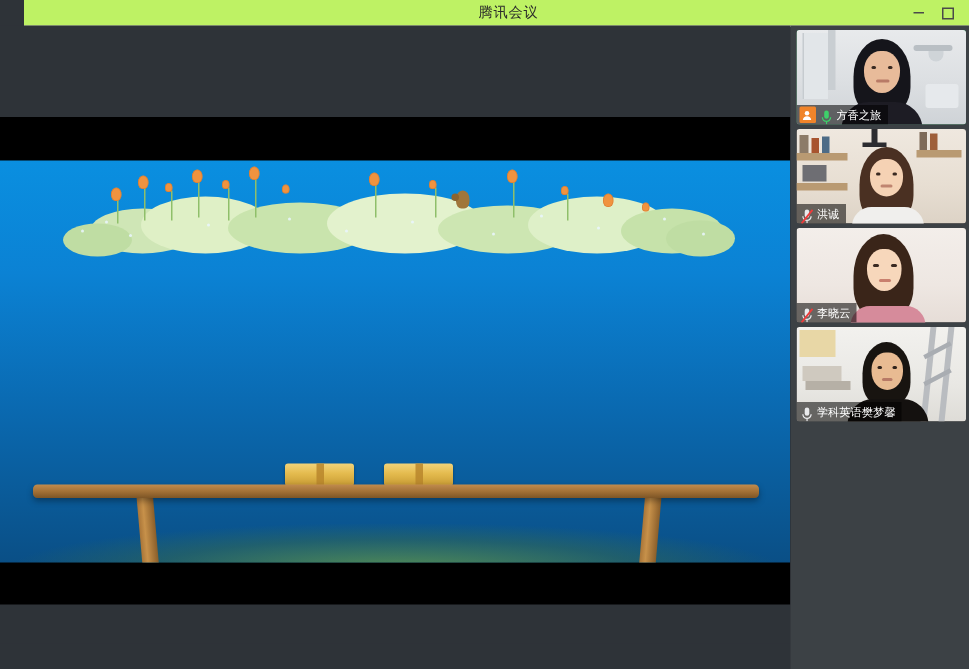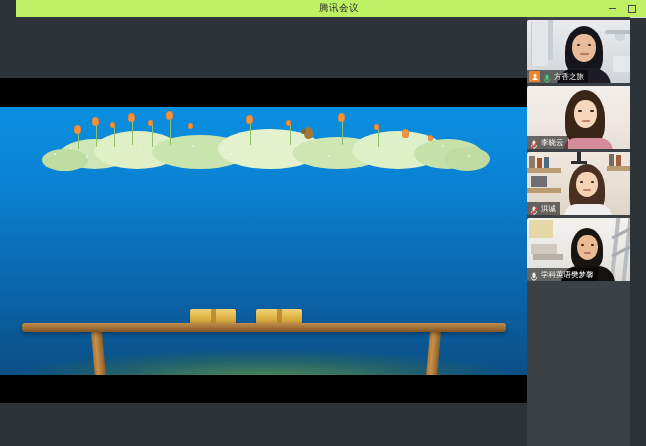--- a/index.html
+++ b/index.html
@@ -129,7 +129,7 @@
 
   
   .rail{
-    position:absolute;left:527px;top:17px;width:103px;height:429px;
+    position:absolute;left:527px;top:17px;width:120px;height:429px;
     background:#3c4145;overflow:hidden;
   }
   .tile{

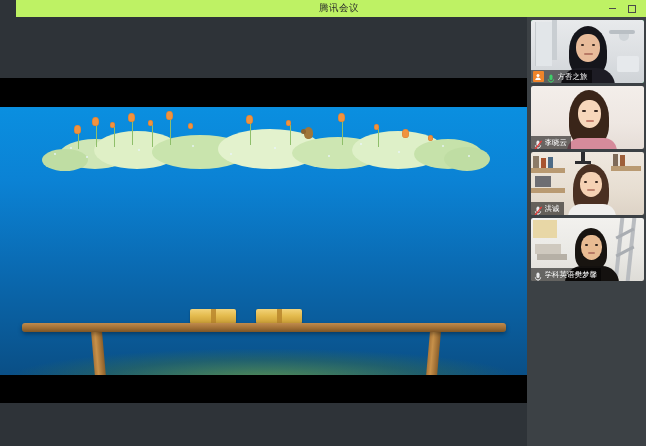--- a/index.html
+++ b/index.html
@@ -284,28 +284,6 @@
     </div>
 
 
-
-    <div class="tile">
-      <div class="video" style="background:linear-gradient(180deg,#f3eeea 0%,#eee7e2 60%,#e6ddd7 100%);">
-        <div class="hair" style="left:38px;top:4px;width:40px;height:56px;background:#3a2519;"></div>
-        <div class="face" style="left:47px;top:14px;width:23px;height:28px;background:#f7d7bb;"></div>
-        <div class="sc" style="left:51px;top:24px;width:4px;height:2px;background:#3a2a22;border-radius:1px;"></div>
-        <div class="sc" style="left:63px;top:24px;width:4px;height:2px;background:#3a2a22;border-radius:1px;"></div>
-        <div class="sc" style="left:55px;top:34px;width:8px;height:2px;background:#c9806e;border-radius:2px;"></div>
-        <div class="body" style="left:36px;top:52px;width:50px;height:13px;background:#d68b9b;"></div>
-      </div>
-      <div class="nameplate">
-        <span class="mic">
-          <svg width="10" height="11" viewBox="0 0 16 18" aria-hidden="true">
-            <rect x="5.5" y="1" width="5" height="9" rx="2.5" fill="#e9eaec"></rect>
-            <path d="M3.5 8.5a4.5 4.5 0 0 0 9 0" stroke="#e9eaec" stroke-width="1.4" fill="none"></path>
-            <rect x="7.4" y="13" width="1.3" height="3" fill="#e9eaec"></rect>
-            <line x1="2" y1="16.5" x2="14" y2="1.5" stroke="#ee3b3b" stroke-width="2"></line>
-          </svg>
-        </span>
-        <span class="name">李晓云</span>
-      </div>
-    </div>
 
     <div class="tile">
       <div class="video" style="background:linear-gradient(180deg,#efe8df 0%,#e7ded2 60%,#ddd3c6 100%);">
@@ -341,6 +319,28 @@
     </div>
 
     <div class="tile">
+      <div class="video" style="background:linear-gradient(180deg,#f3eeea 0%,#eee7e2 60%,#e6ddd7 100%);">
+        <div class="hair" style="left:38px;top:4px;width:40px;height:56px;background:#3a2519;"></div>
+        <div class="face" style="left:47px;top:14px;width:23px;height:28px;background:#f7d7bb;"></div>
+        <div class="sc" style="left:51px;top:24px;width:4px;height:2px;background:#3a2a22;border-radius:1px;"></div>
+        <div class="sc" style="left:63px;top:24px;width:4px;height:2px;background:#3a2a22;border-radius:1px;"></div>
+        <div class="sc" style="left:55px;top:34px;width:8px;height:2px;background:#c9806e;border-radius:2px;"></div>
+        <div class="body" style="left:36px;top:52px;width:50px;height:13px;background:#d68b9b;"></div>
+      </div>
+      <div class="nameplate">
+        <span class="mic">
+          <svg width="10" height="11" viewBox="0 0 16 18" aria-hidden="true">
+            <rect x="5.5" y="1" width="5" height="9" rx="2.5" fill="#e9eaec"></rect>
+            <path d="M3.5 8.5a4.5 4.5 0 0 0 9 0" stroke="#e9eaec" stroke-width="1.4" fill="none"></path>
+            <rect x="7.4" y="13" width="1.3" height="3" fill="#e9eaec"></rect>
+            <line x1="2" y1="16.5" x2="14" y2="1.5" stroke="#ee3b3b" stroke-width="2"></line>
+          </svg>
+        </span>
+        <span class="name">李晓云</span>
+      </div>
+    </div>
+
+    <div class="tile">
       <div class="video" style="background:linear-gradient(180deg,#f2f1ee 0%,#e9e8e4 60%,#dedcd7 100%);">
         <div class="sc" style="left:2px;top:2px;width:24px;height:18px;background:#e8d7a6;"></div>
         <div class="sc" style="left:4px;top:26px;width:26px;height:10px;background:#cfc9bf;"></div>

